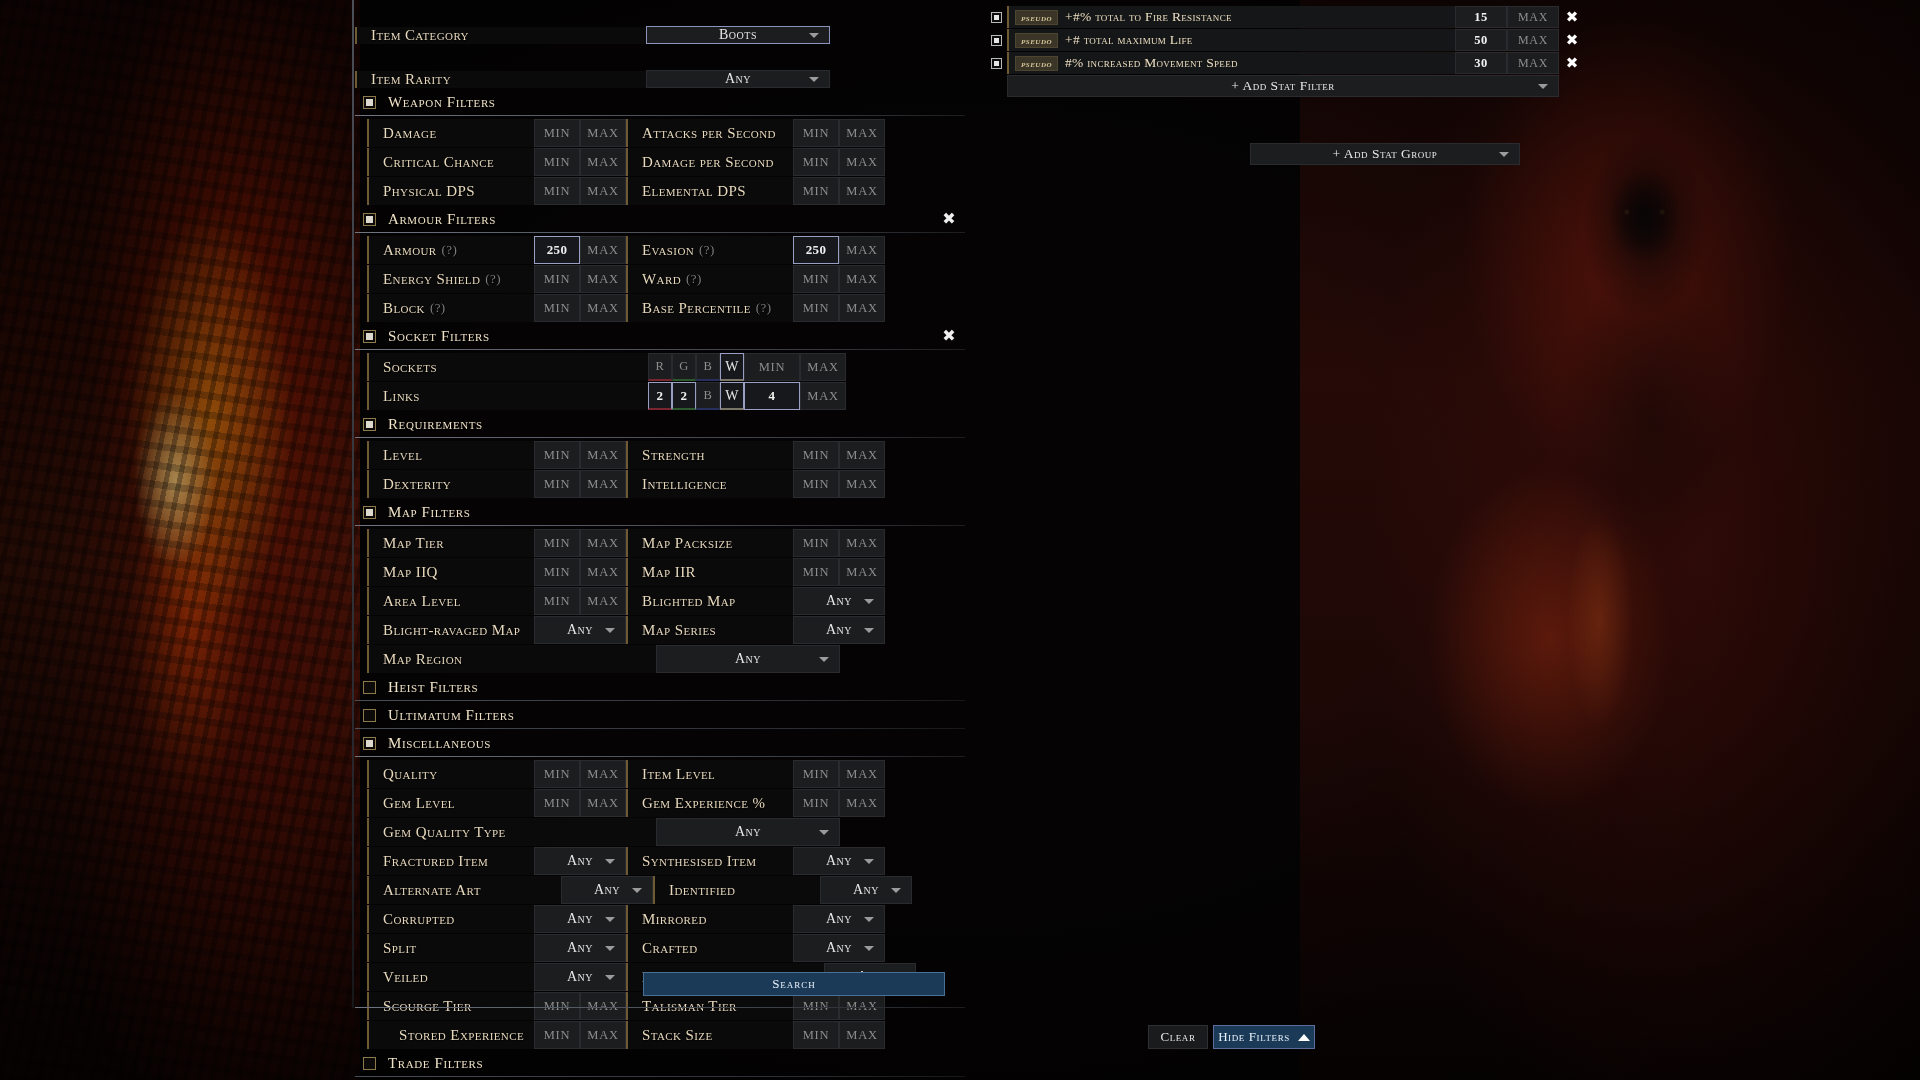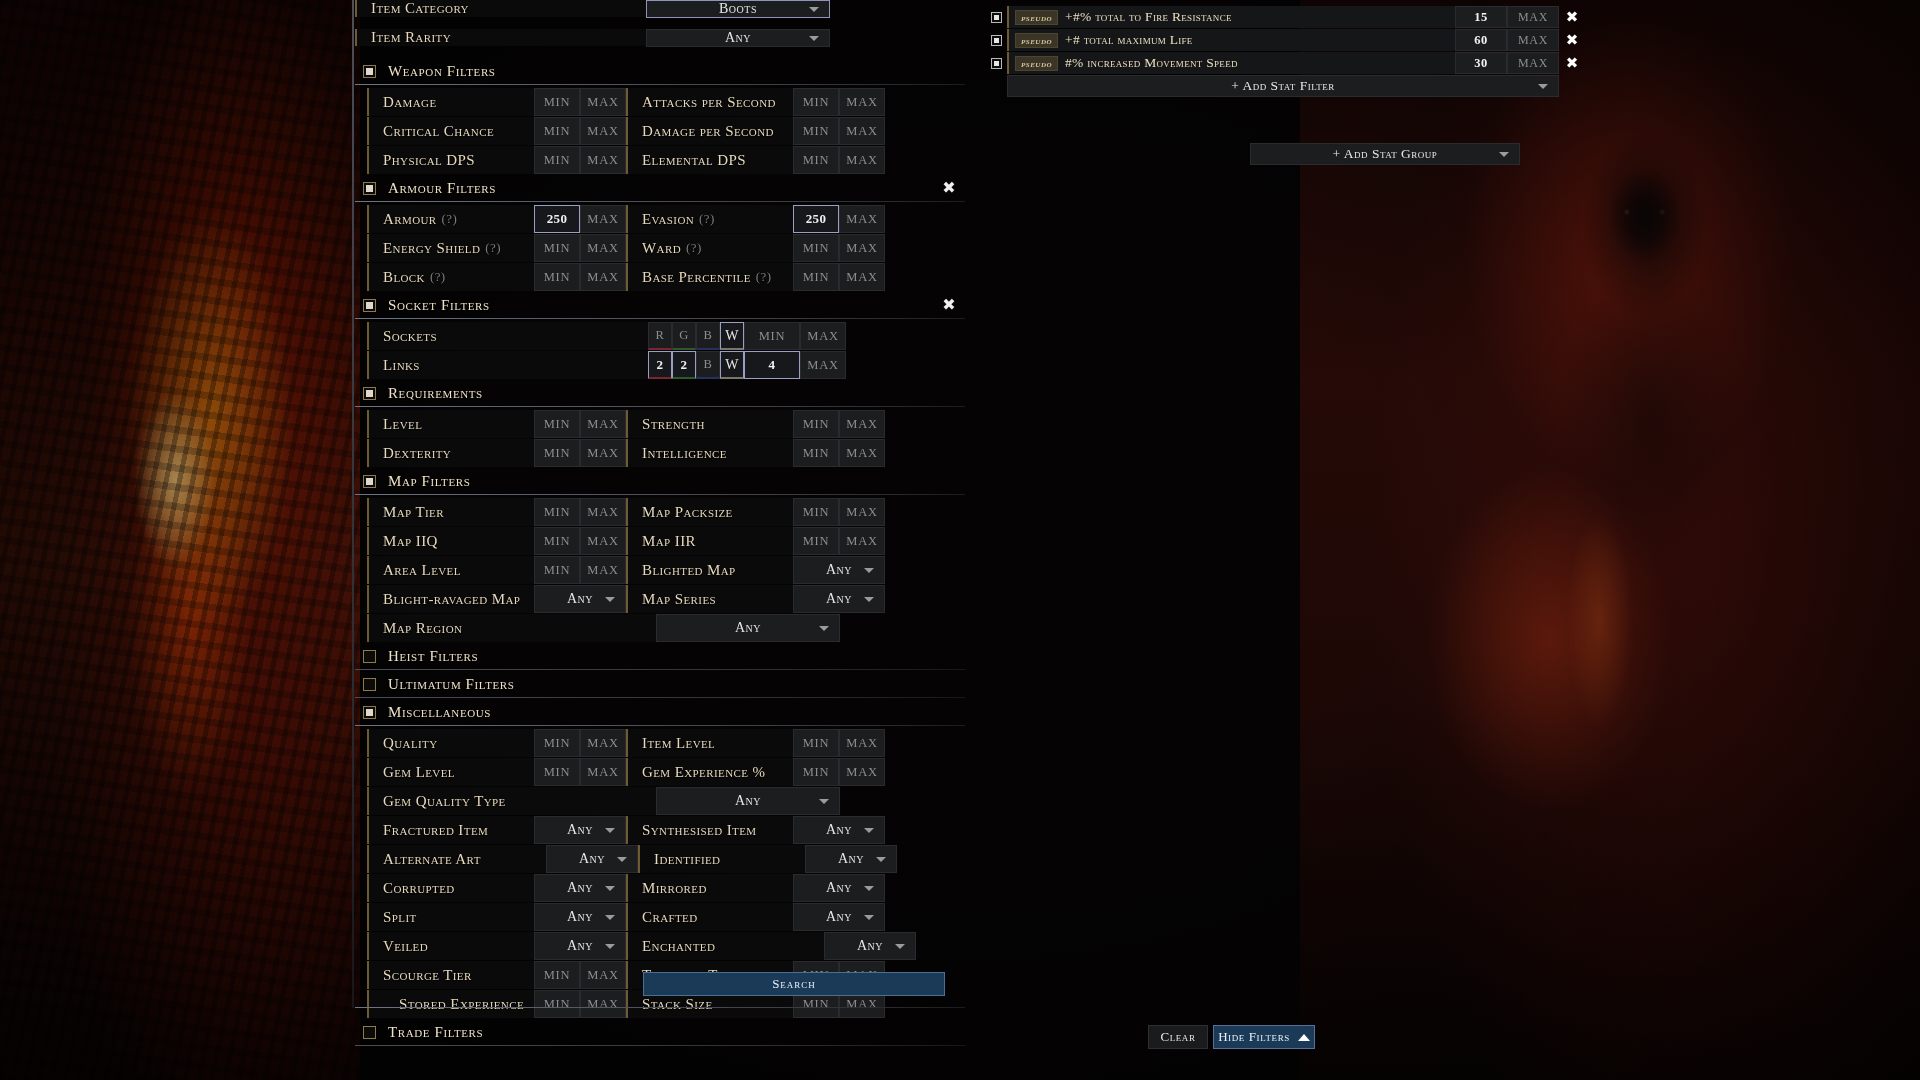--- a/index.html
+++ b/index.html
@@ -63,7 +63,7 @@
 
   
   .frow { display:flex; align-items:stretch; height:28px; margin-bottom:1px; }
-  .ftop { display:flex; align-items:flex-start; height:28px; margin-bottom:1px; }
+  .ftop { display:flex; align-items:flex-end; height:28px; margin-bottom:1px;margin-top:16px; }
 
   .lbl {
     background:#0a0a0b; color:#e8d9bd;

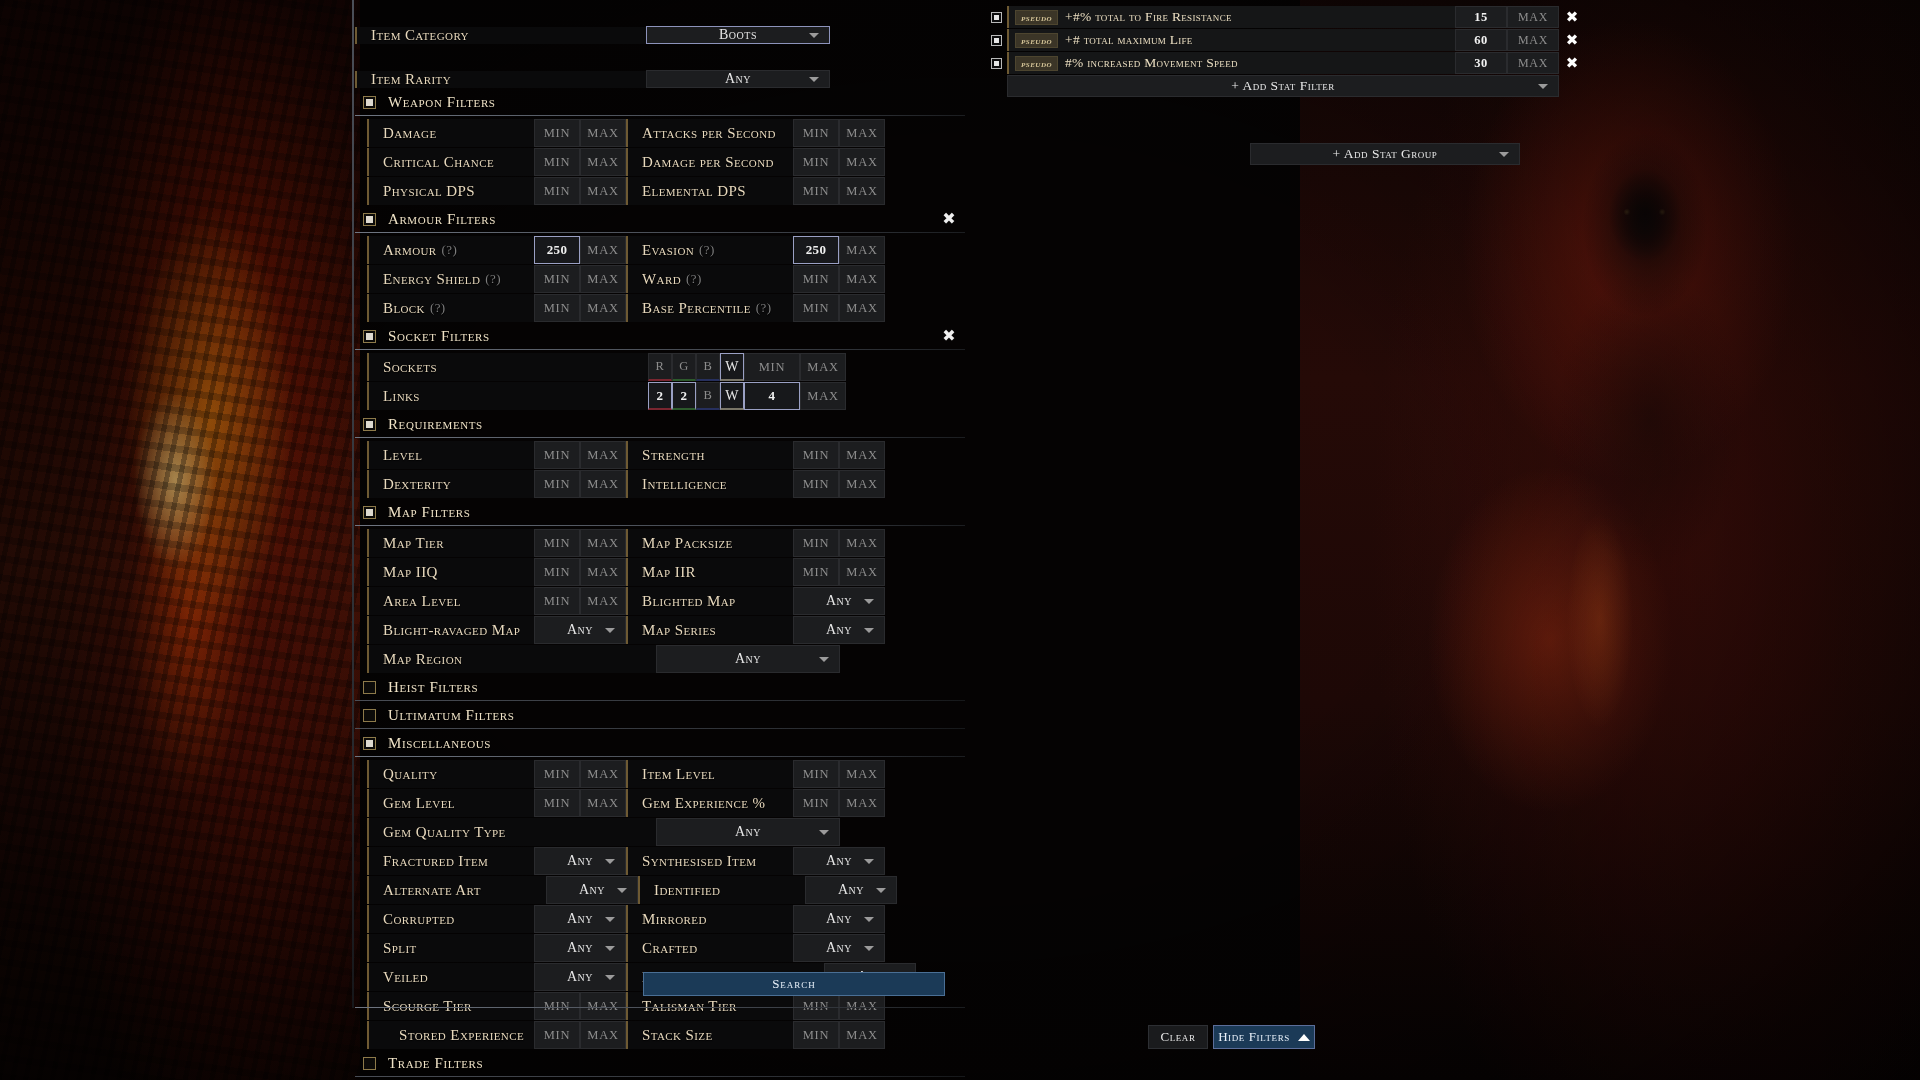--- a/index.html
+++ b/index.html
@@ -521,7 +521,7 @@
             <span class="pseudo">pseudo</span>
             <span class="stattxt">+# total maximum Life</span>
           </div>
-          <div class="statinp filled">60</div>
+          <div class="statinp filled">50</div>
           <div class="statinp">MAX</div>
           <div class="statx">✖</div>
         </div>

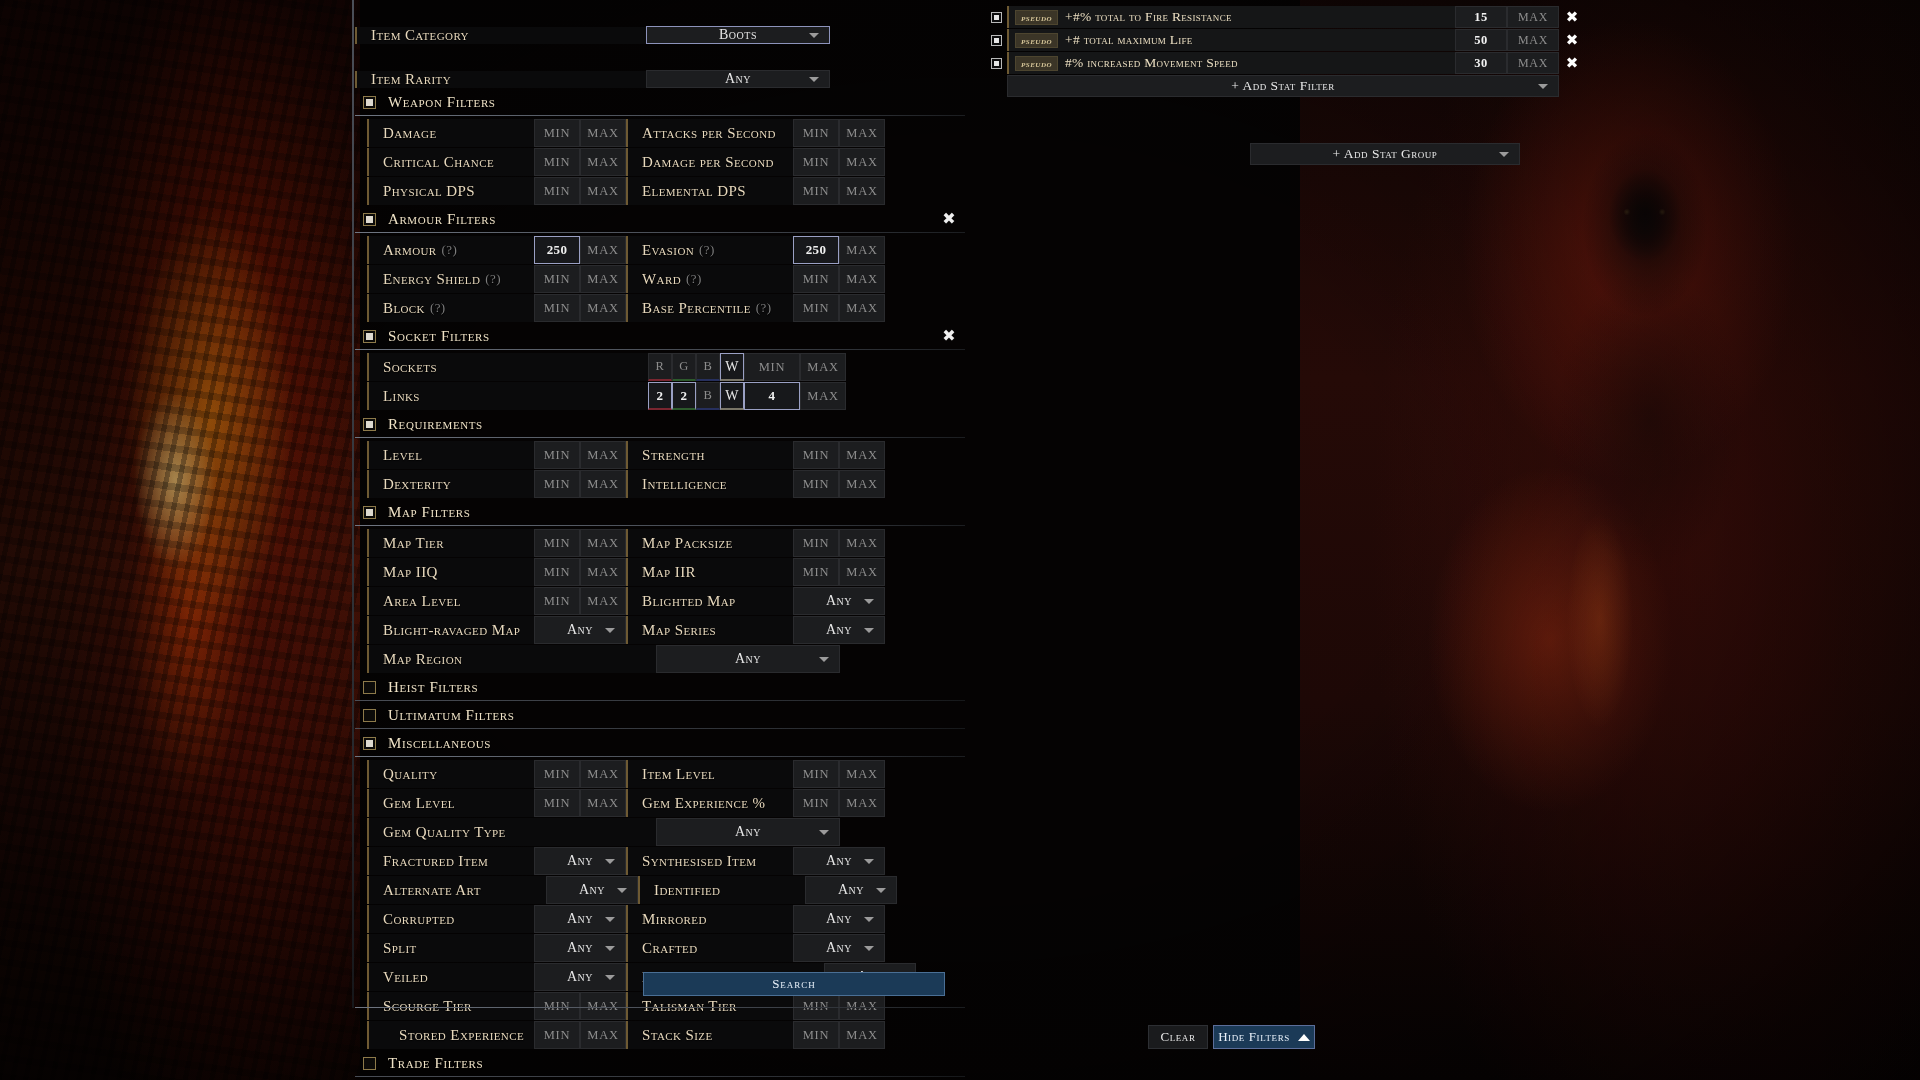--- a/index.html
+++ b/index.html
@@ -429,7 +429,7 @@
           </div>
         </div>
         <div class="frow">
-          <div class="lbl" style="width: 179px;">Alternate Art</div>
+          <div class="lbl" style="width: 194px;">Alternate Art</div>
           <div class="sel" style="width: 92px;">
             <span class="txt">Any</span>
             <span class="caret"></span>

